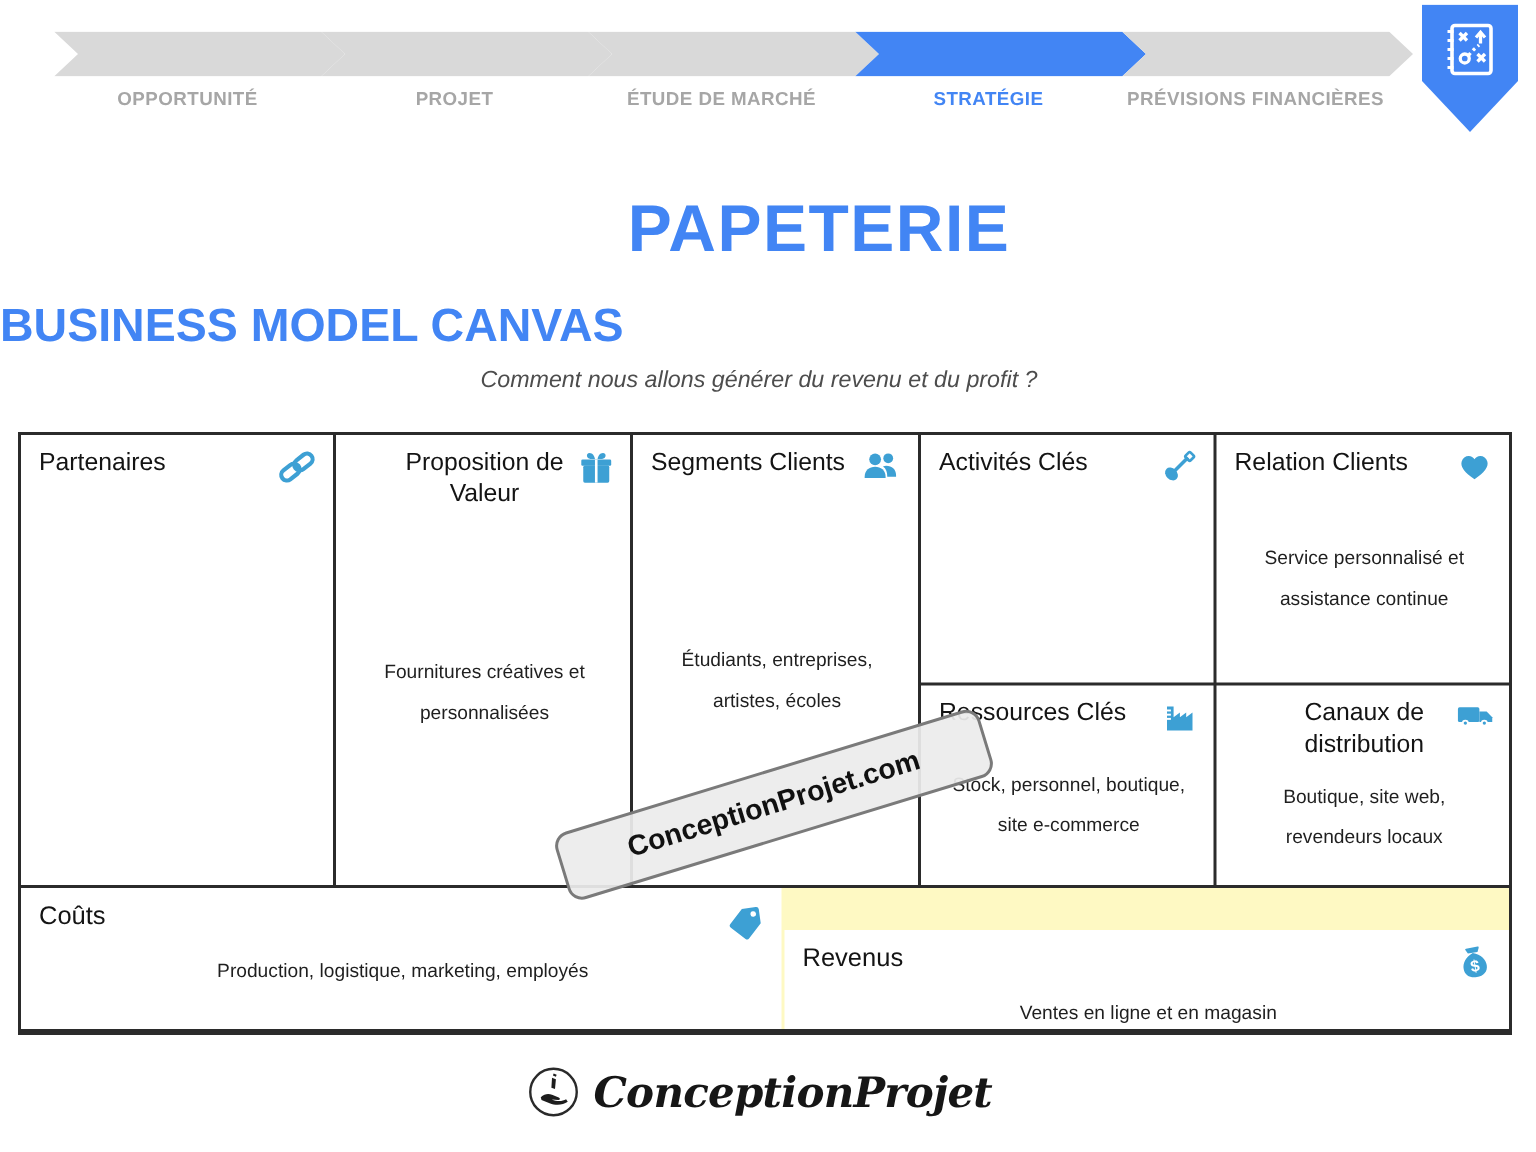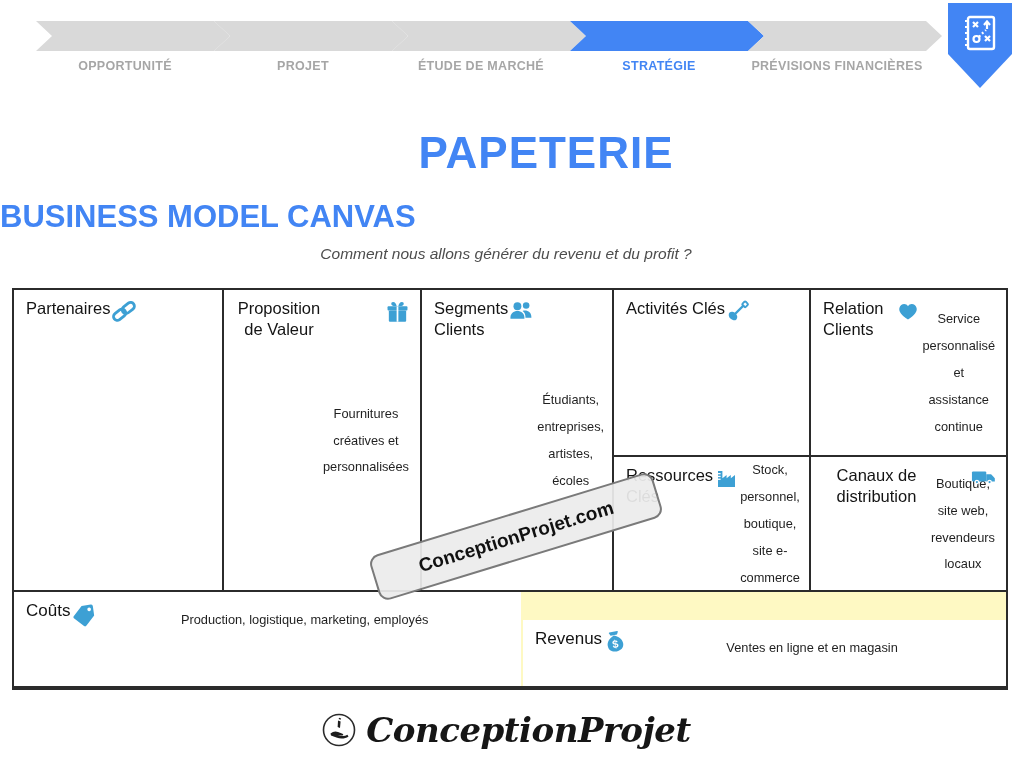--- a/index.html
+++ b/index.html
@@ -44,7 +44,7 @@
   .canvas-top { display:grid; grid-template-columns:208px 196px 190px 195px 195px;
     grid-template-rows:165px 133px; gap:2px; background:#2b2b2b; }
   .cell { background:#fff; position:relative; padding:8px 10px 6px 12px;
-    display:flex; flex-direction:row; }
+    display:flex; flex-direction:column; }
   .span2 { grid-row:1 / 3; }
   .cell-head { display:flex; justify-content:space-between; align-items:flex-start; }
   .cell-title { font-size:16.5px; color:#141414; line-height:1.25; }

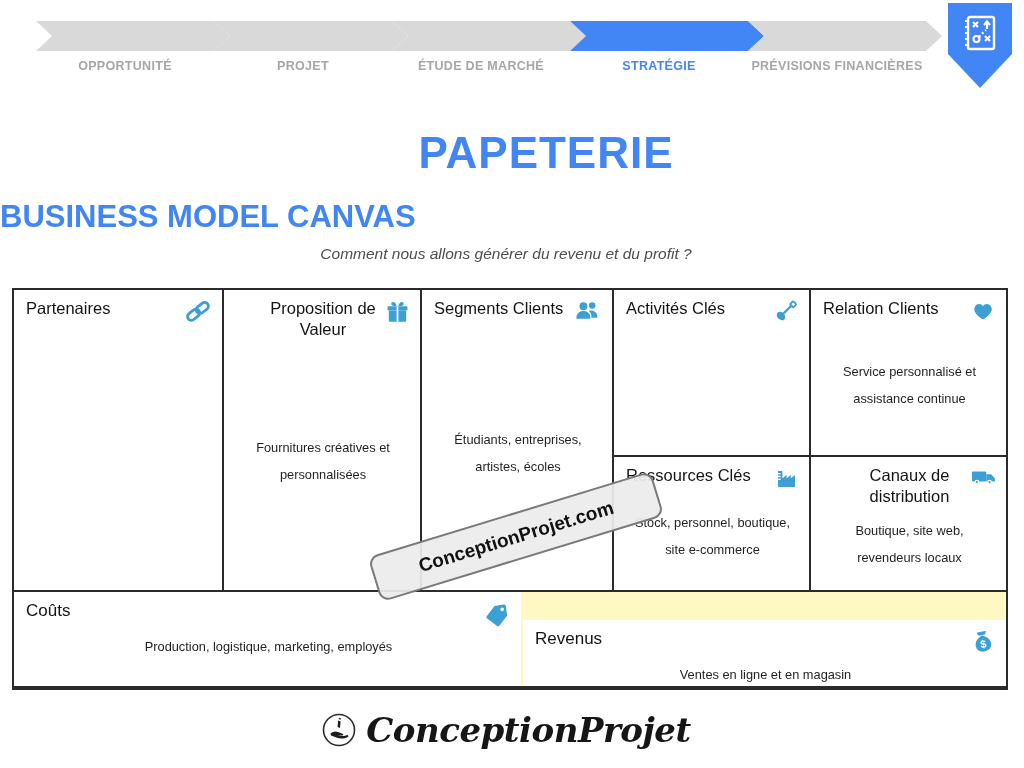--- a/index.html
+++ b/index.html
@@ -72,7 +72,7 @@
   .footer-logo { position:absolute; left:0; top:710px; width:100%;
     display:flex; align-items:center; justify-content:center; gap:9px; }
   .brand-text { font-family:"DejaVu Serif", serif; font-style:italic; font-weight:bold;
-    font-size:34px; color:#161616; letter-spacing:-.5px; }
+    font-size:28px; color:#161616; letter-spacing:-.5px; }
 
   svg { display:block; }
 </style>

